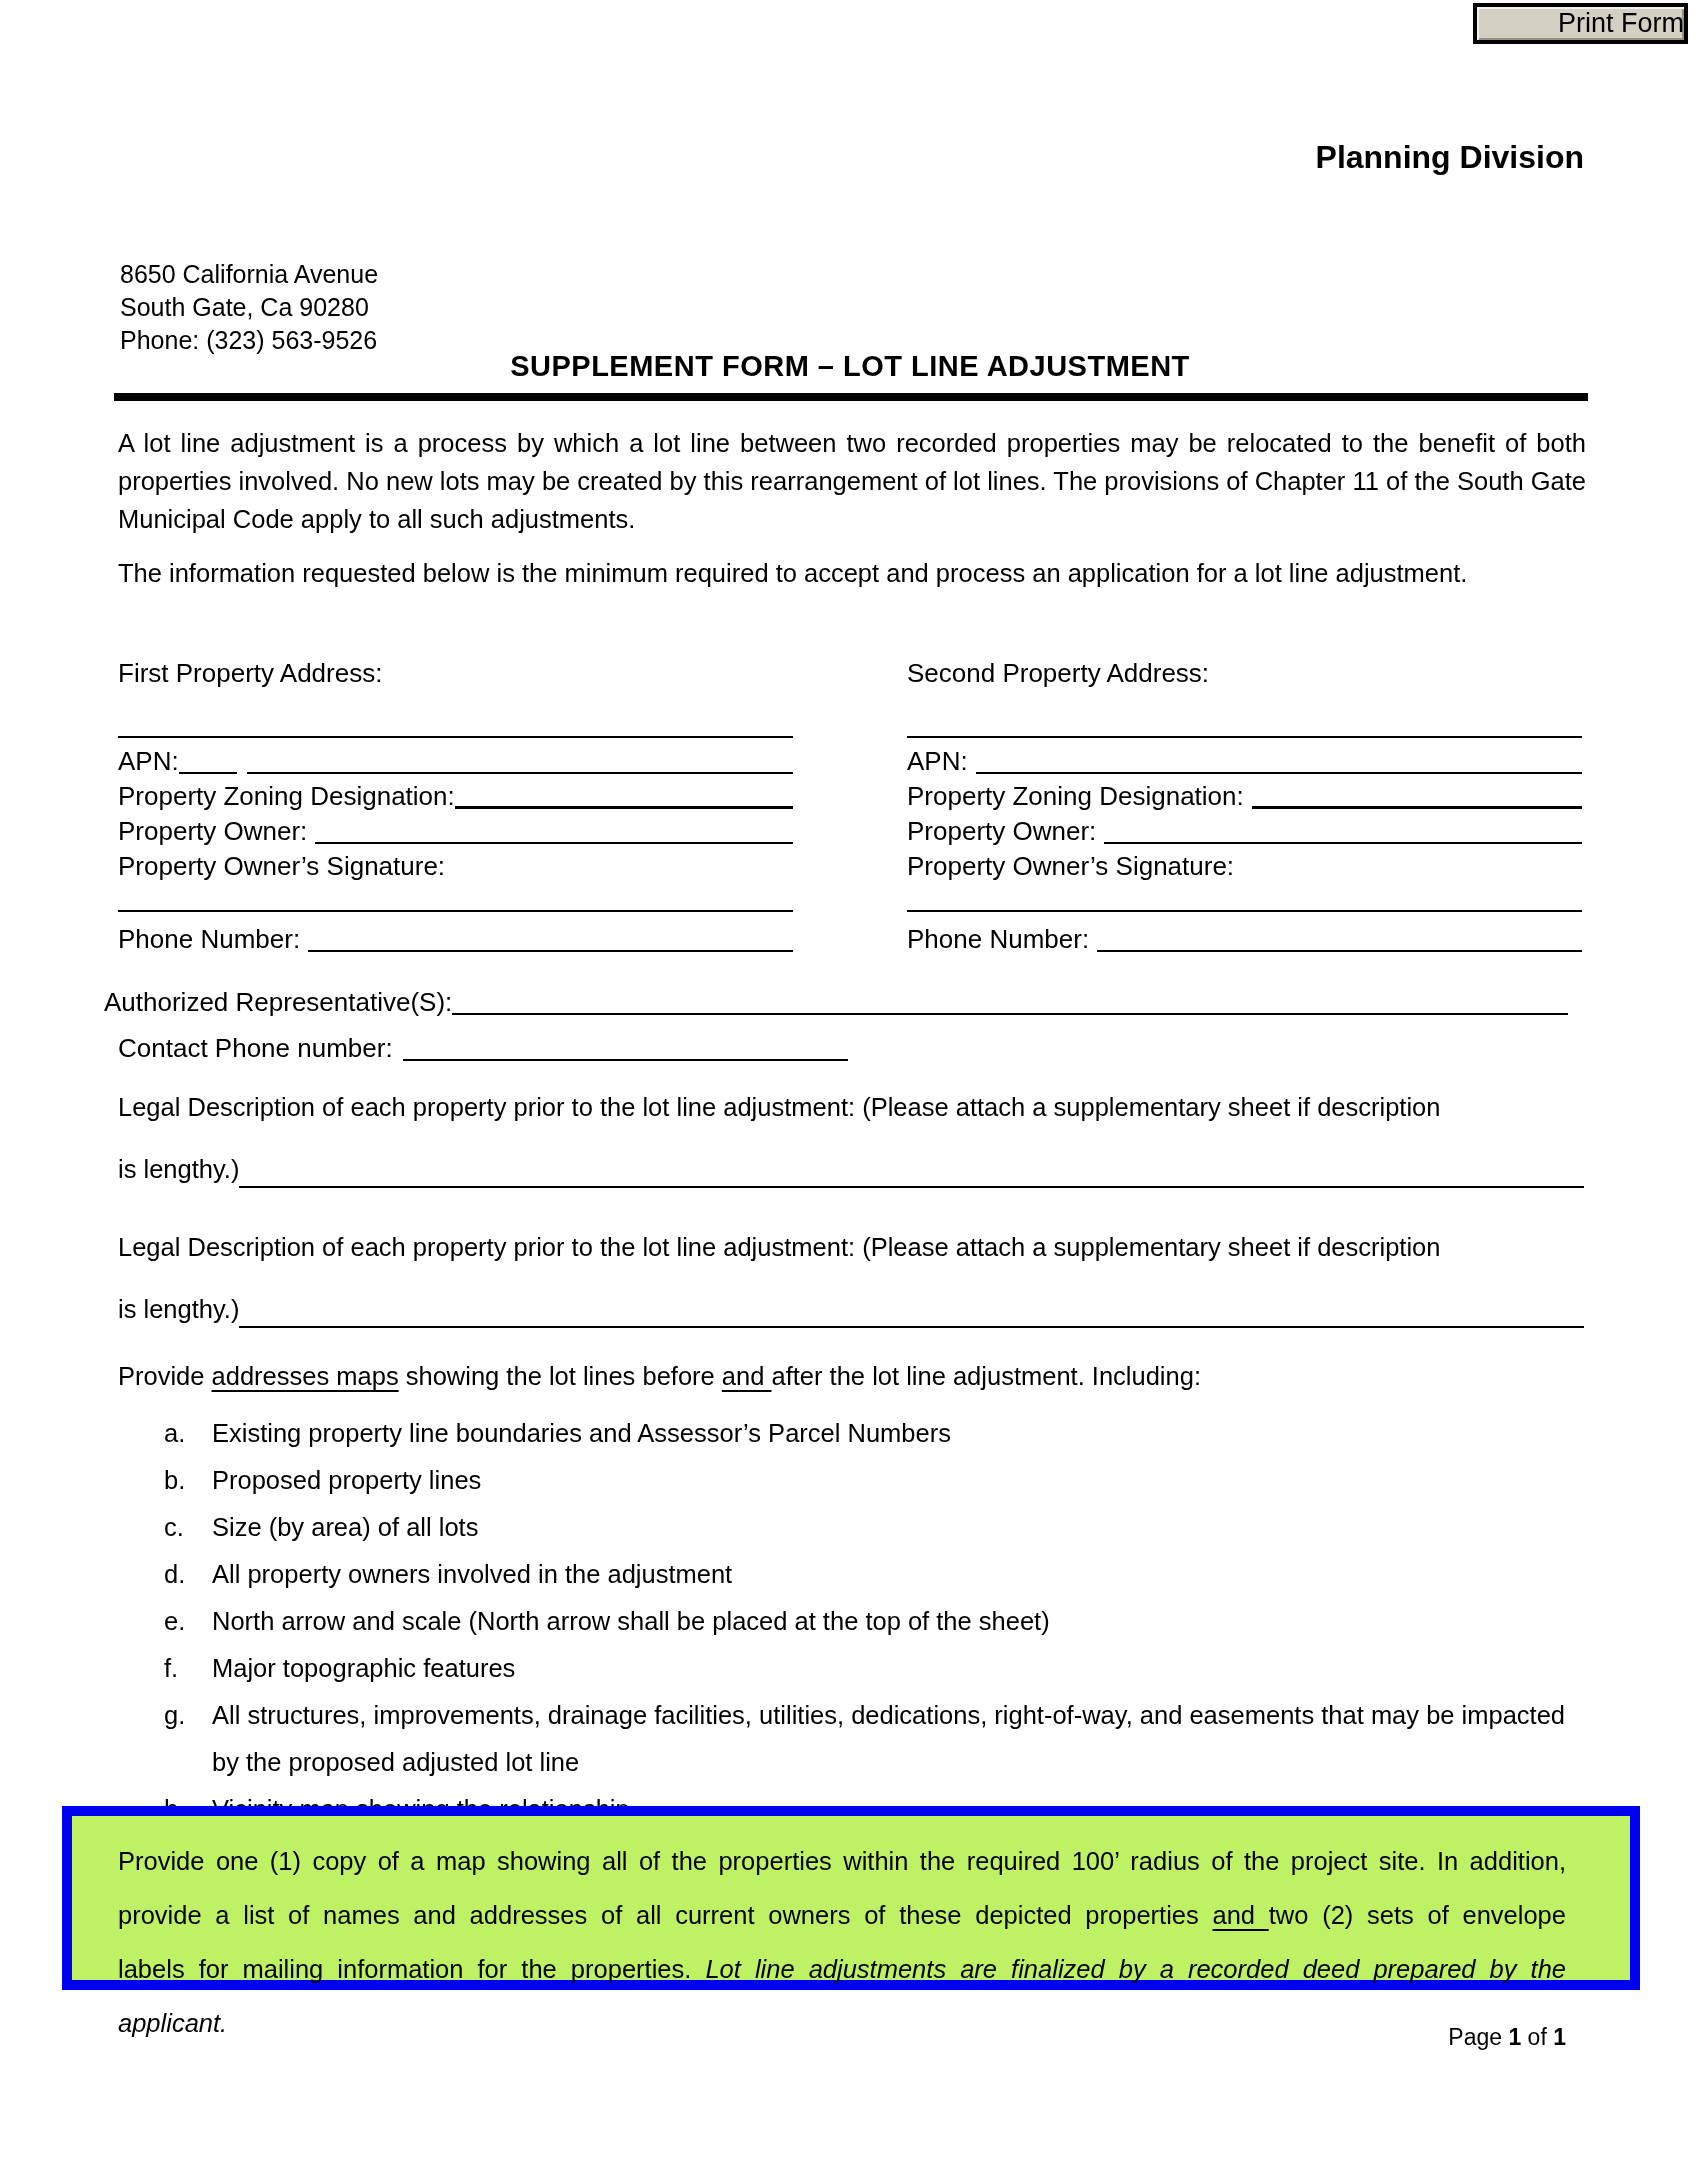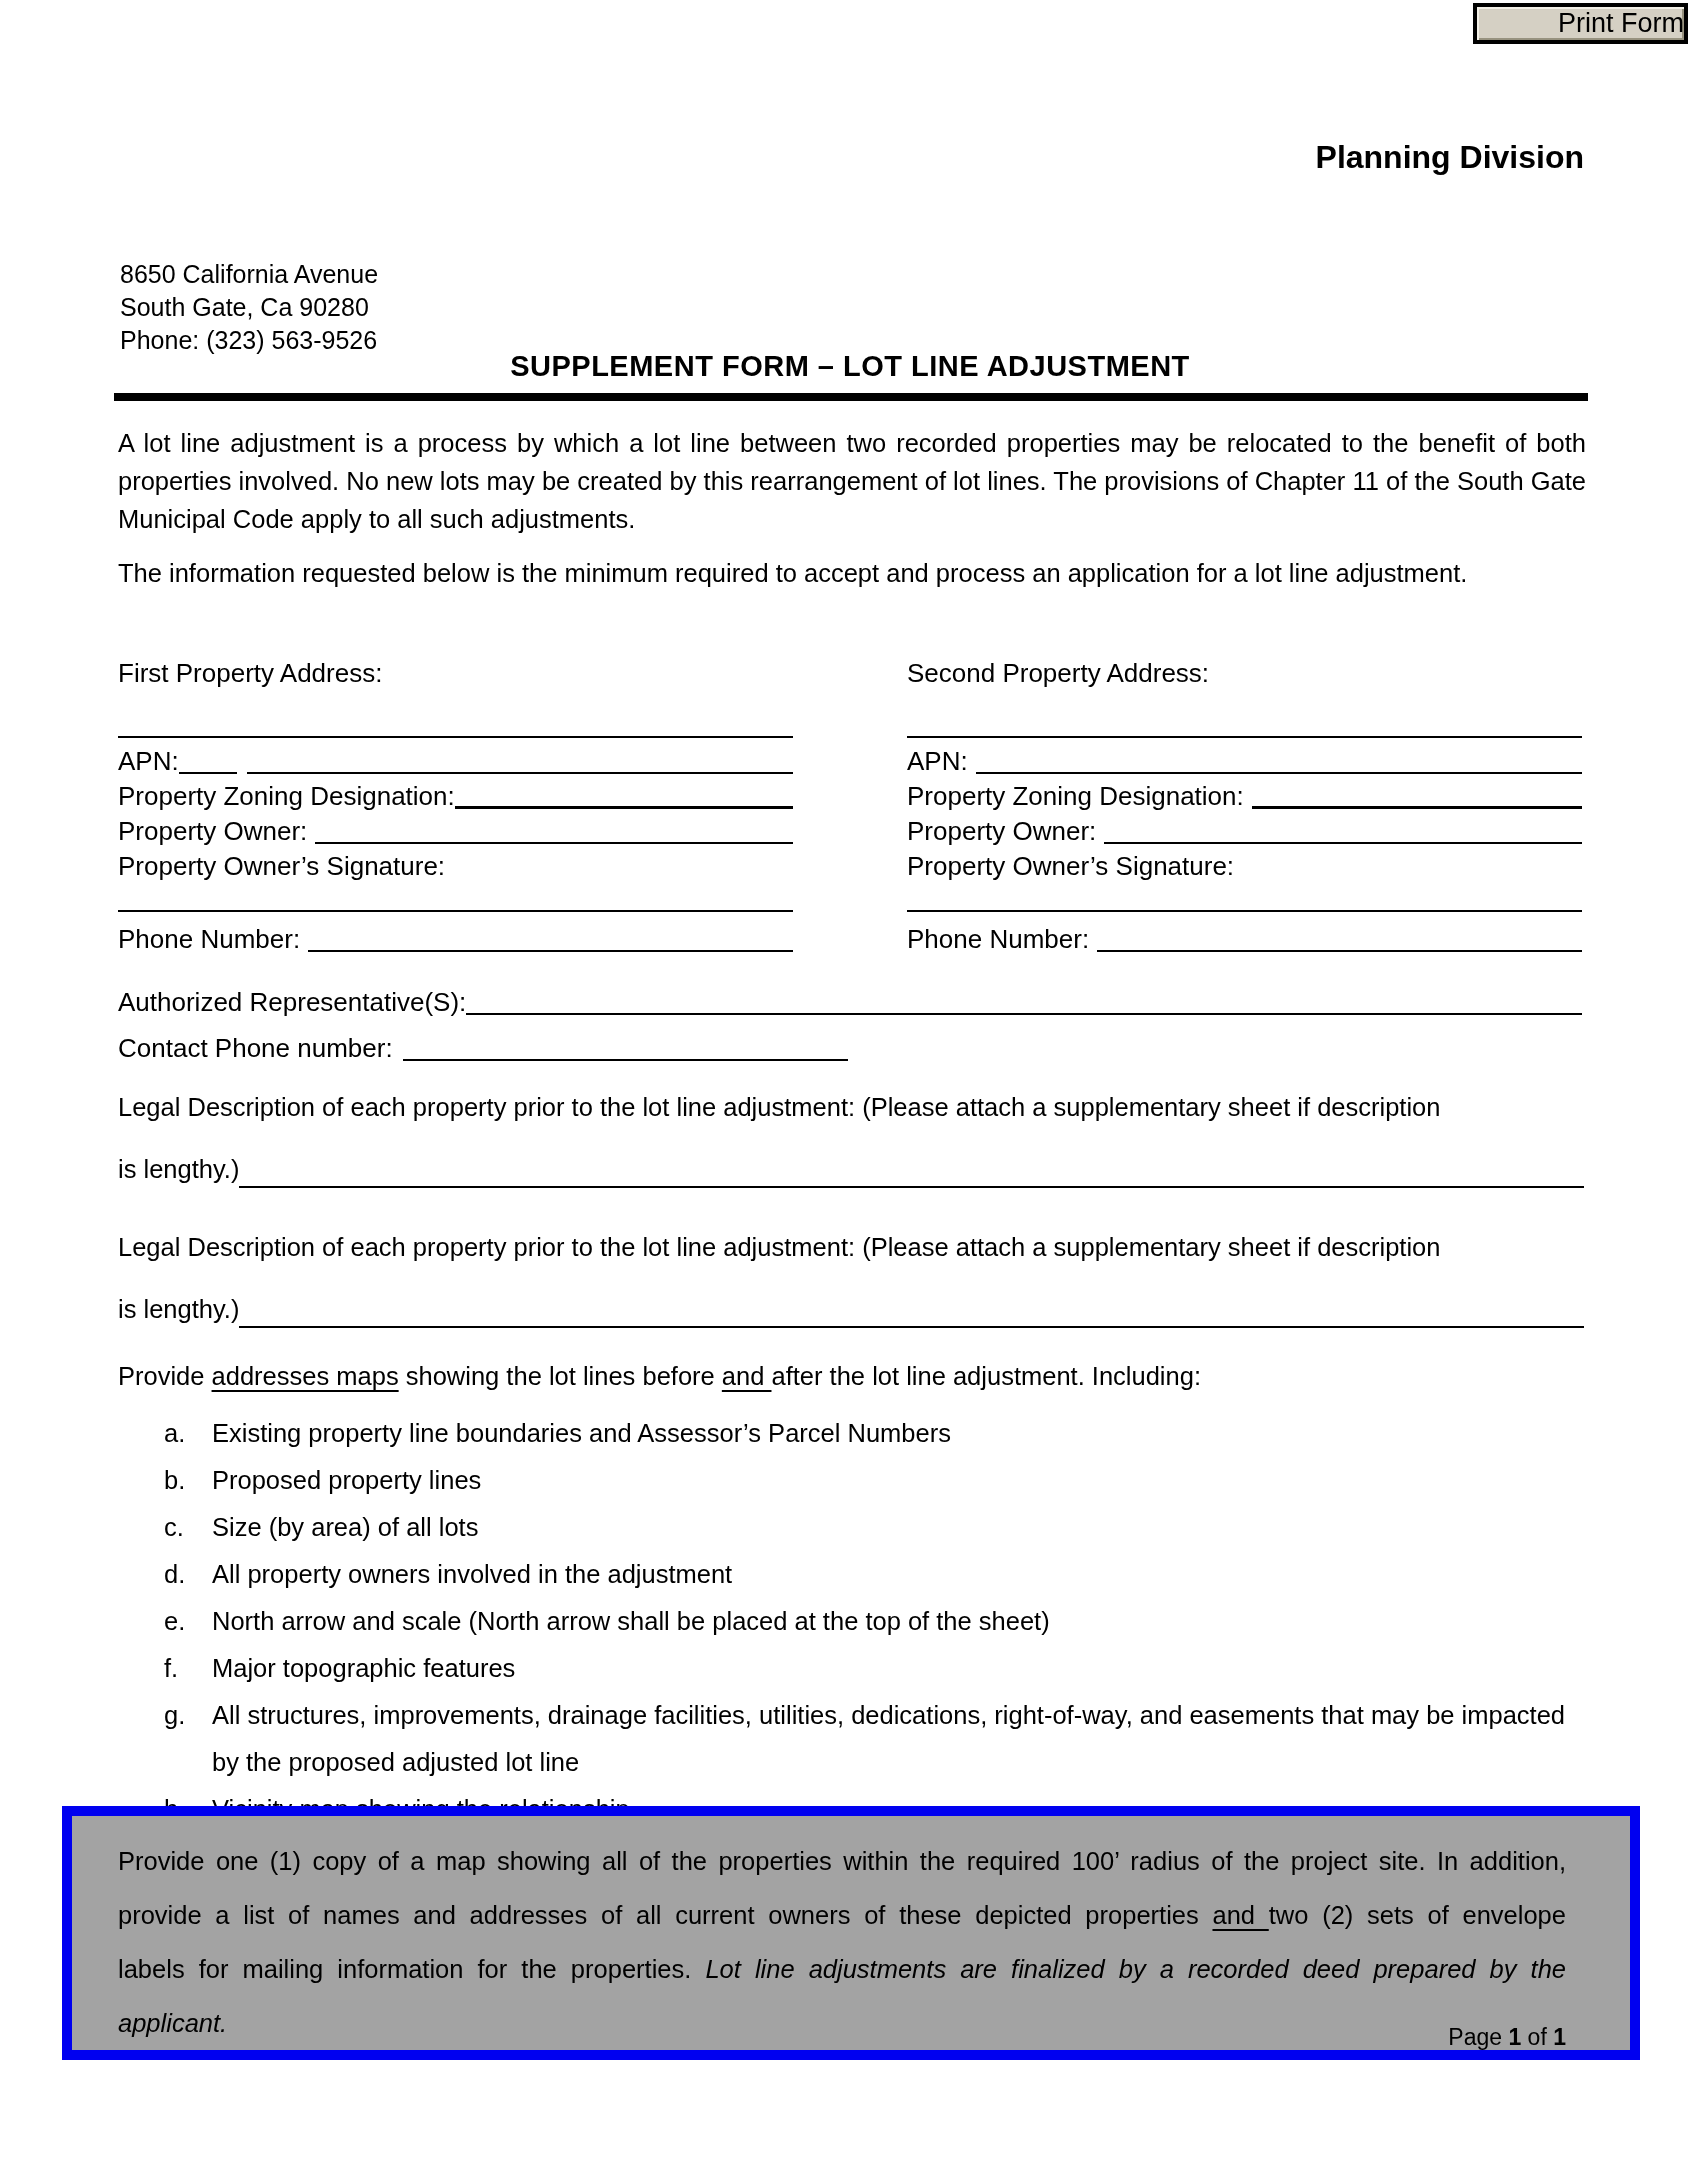--- a/index.html
+++ b/index.html
@@ -55,7 +55,7 @@
   .fill.thick { border-bottom-width:3px; }
 
   
-  .auth    { position:absolute; left:118px; top:984px;  width:1464px; display:flex; font-size:26px; line-height:36px; }
+  .auth    { position:absolute; left:104px; top:984px;  width:1464px; display:flex; font-size:26px; line-height:36px; }
   .contact { position:absolute; left:118px; top:1030px; width:1464px; display:flex; font-size:26px; line-height:36px; }
   .auth .lbl, .contact .lbl { margin-right:10px; white-space:nowrap; }
   .fill-fixed { width:445px; border-bottom:2px solid #000; margin-bottom:5px; }

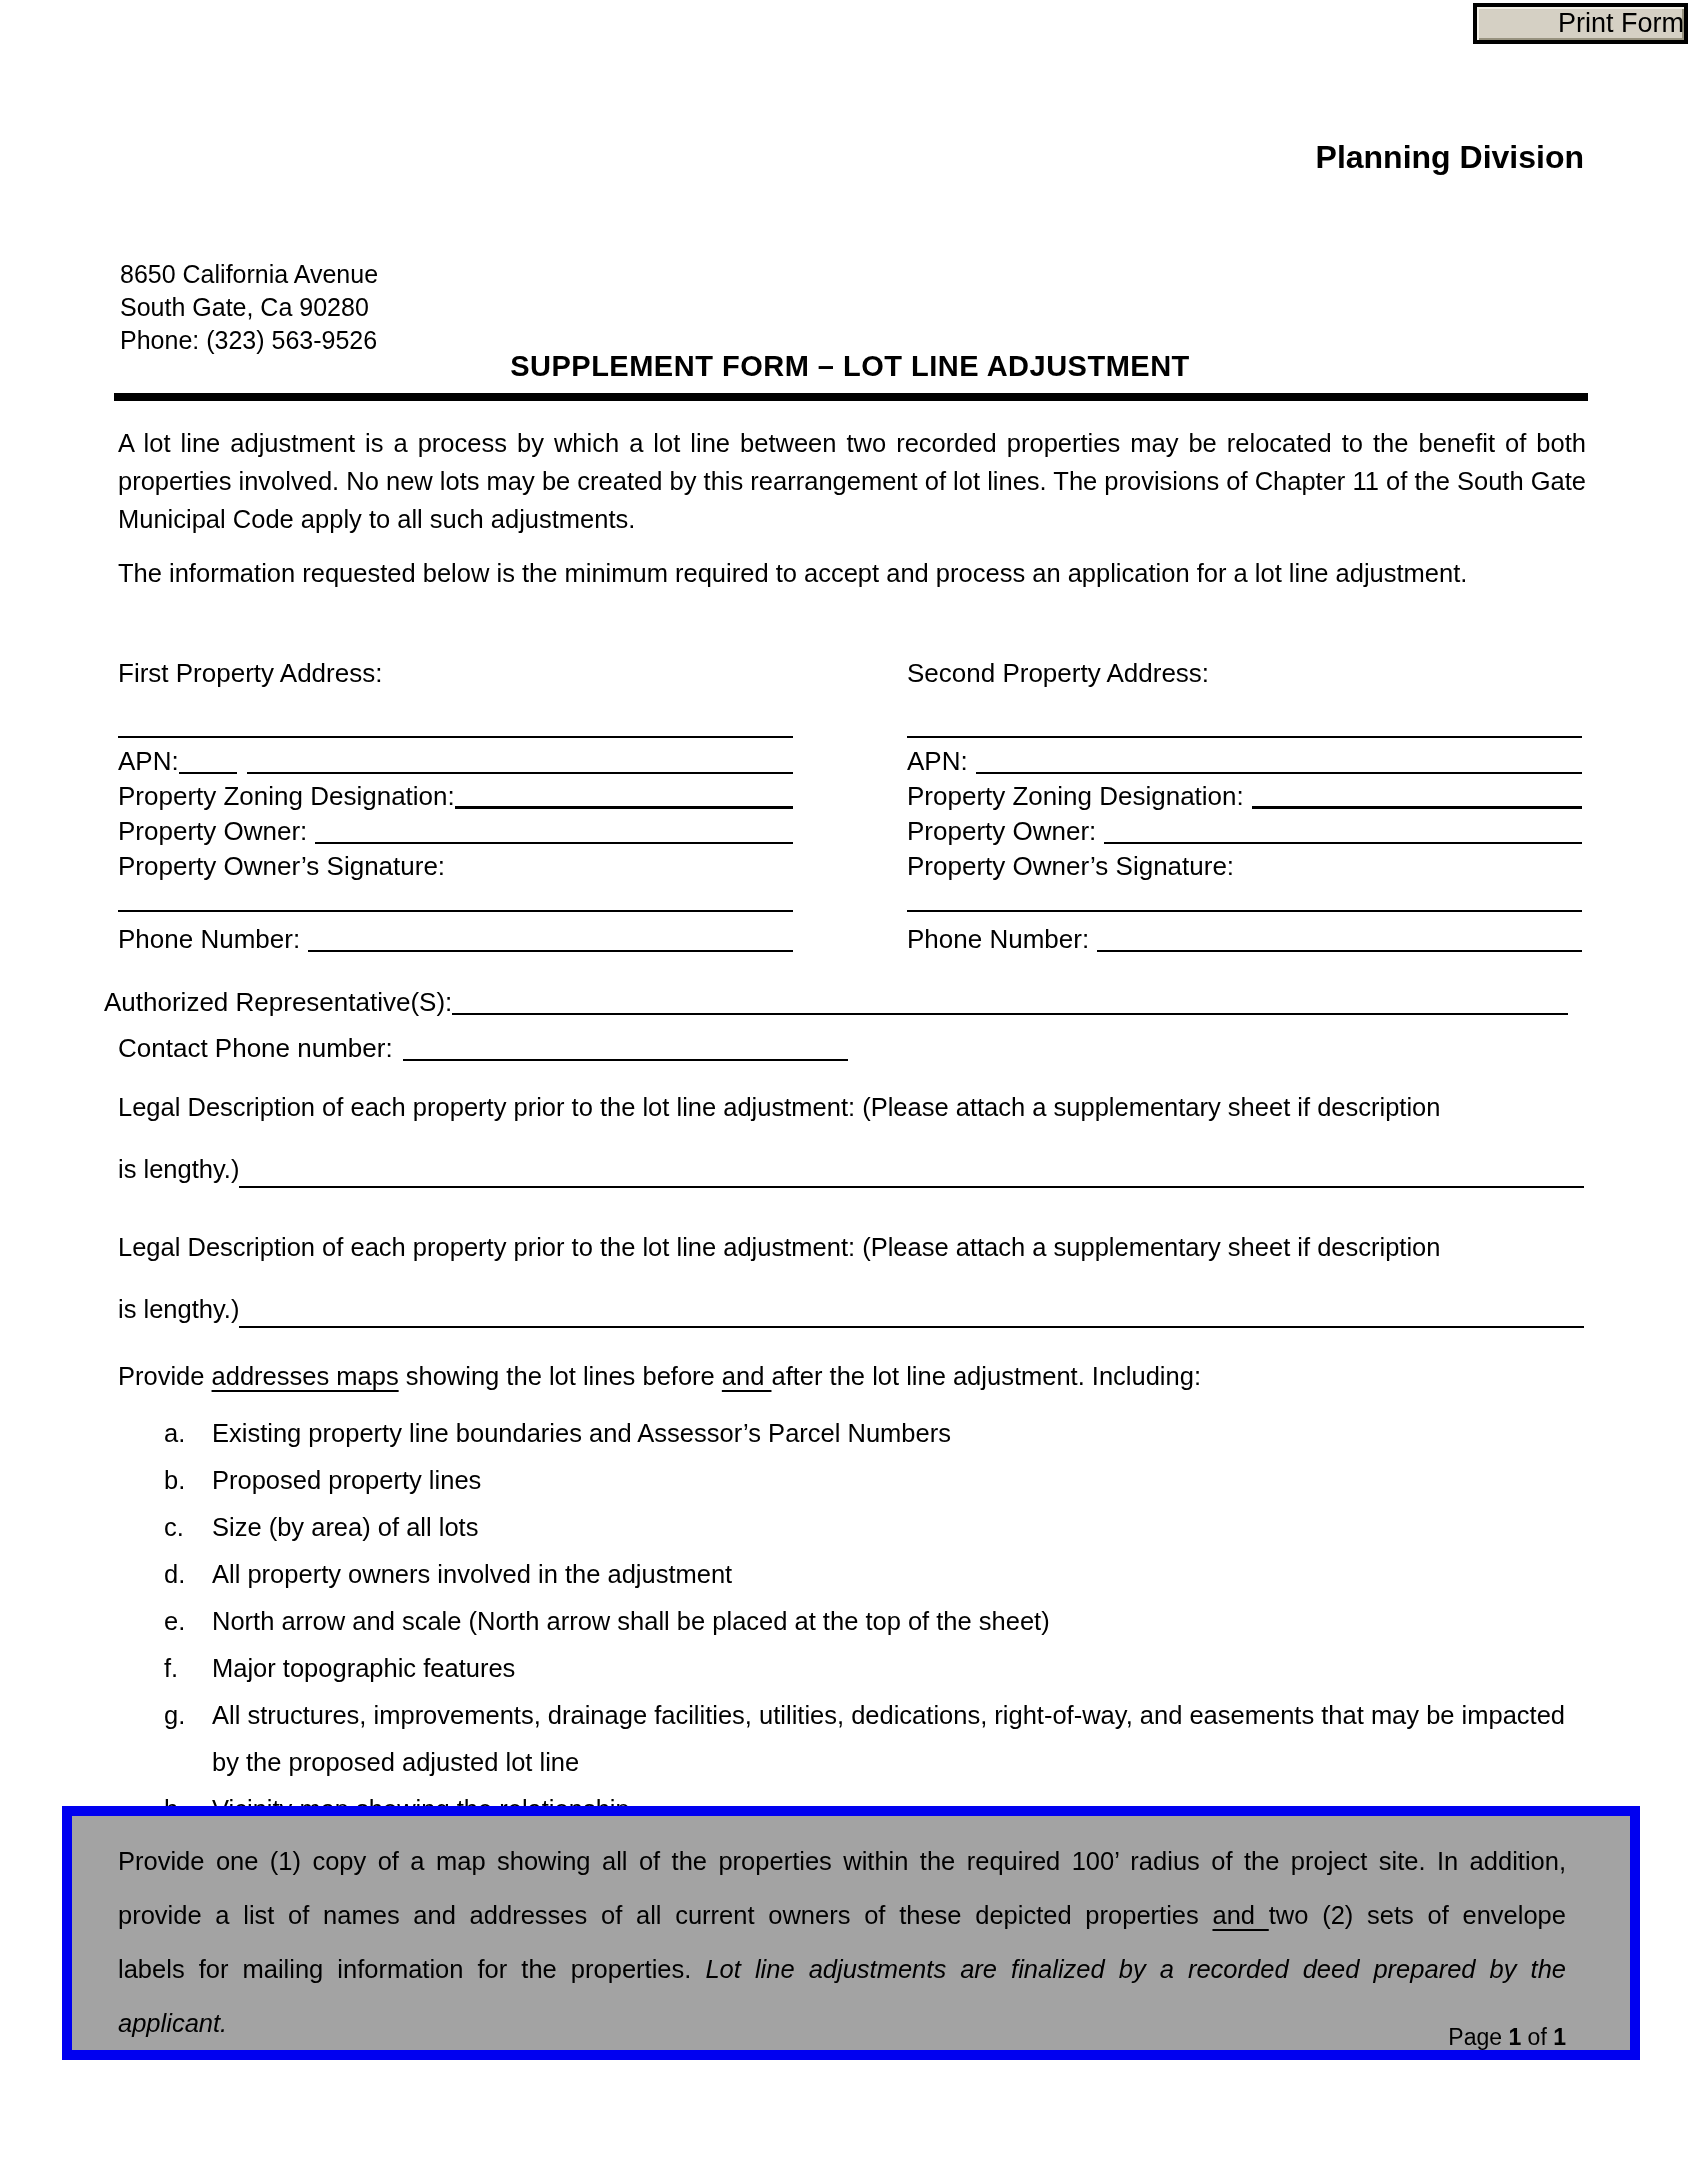--- a/index.html
+++ b/index.html
@@ -80,8 +80,8 @@
 
   
   .notice {
-    position:absolute; left:62px; top:1806px; width:1578px; height:254px;
-    border:10px solid #0000f0; background:#a3a3a3; box-sizing:border-box;
+    position:absolute; left:62px; top:1806px; width:1578px; height:184px;
+    border:10px solid #0000f0; background:#bef264; box-sizing:border-box;
     padding:18px 64px 0 46px;
   }
   .notice-text { margin:0; font-size:25.5px; line-height:54px; text-align:justify; word-spacing:4px; }

